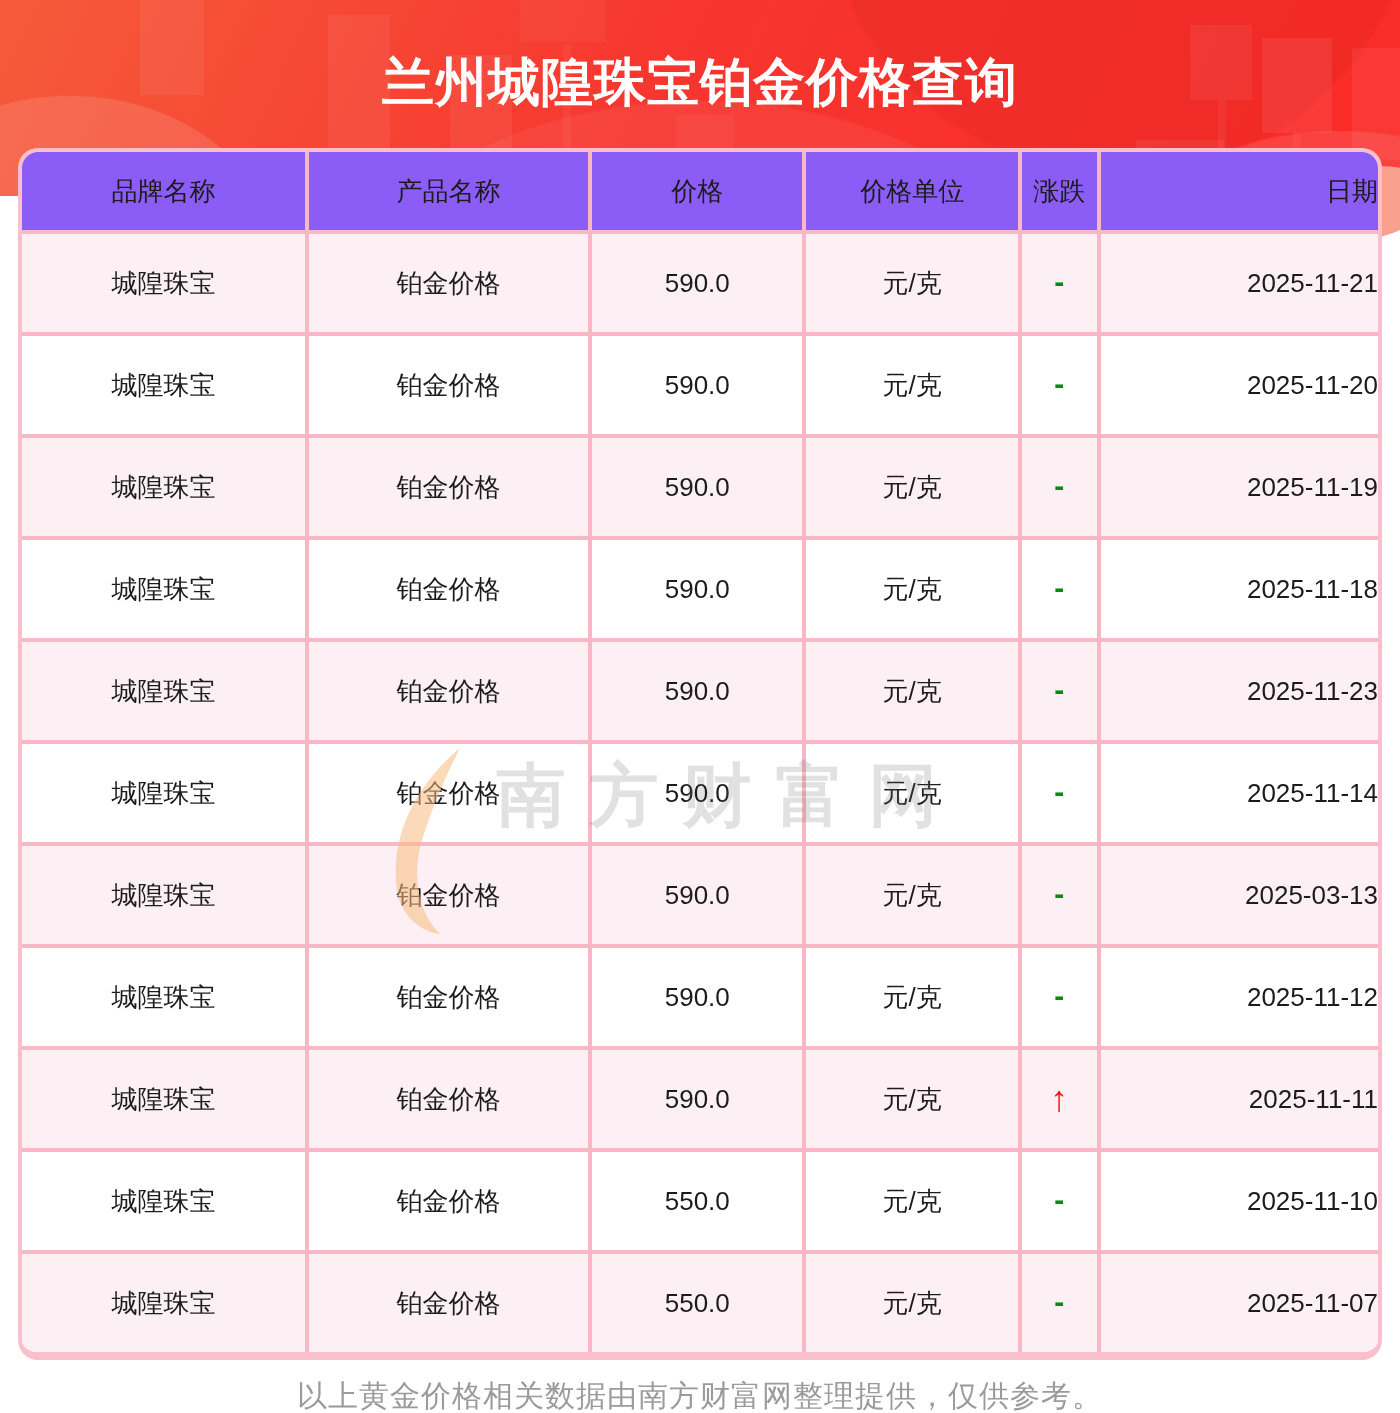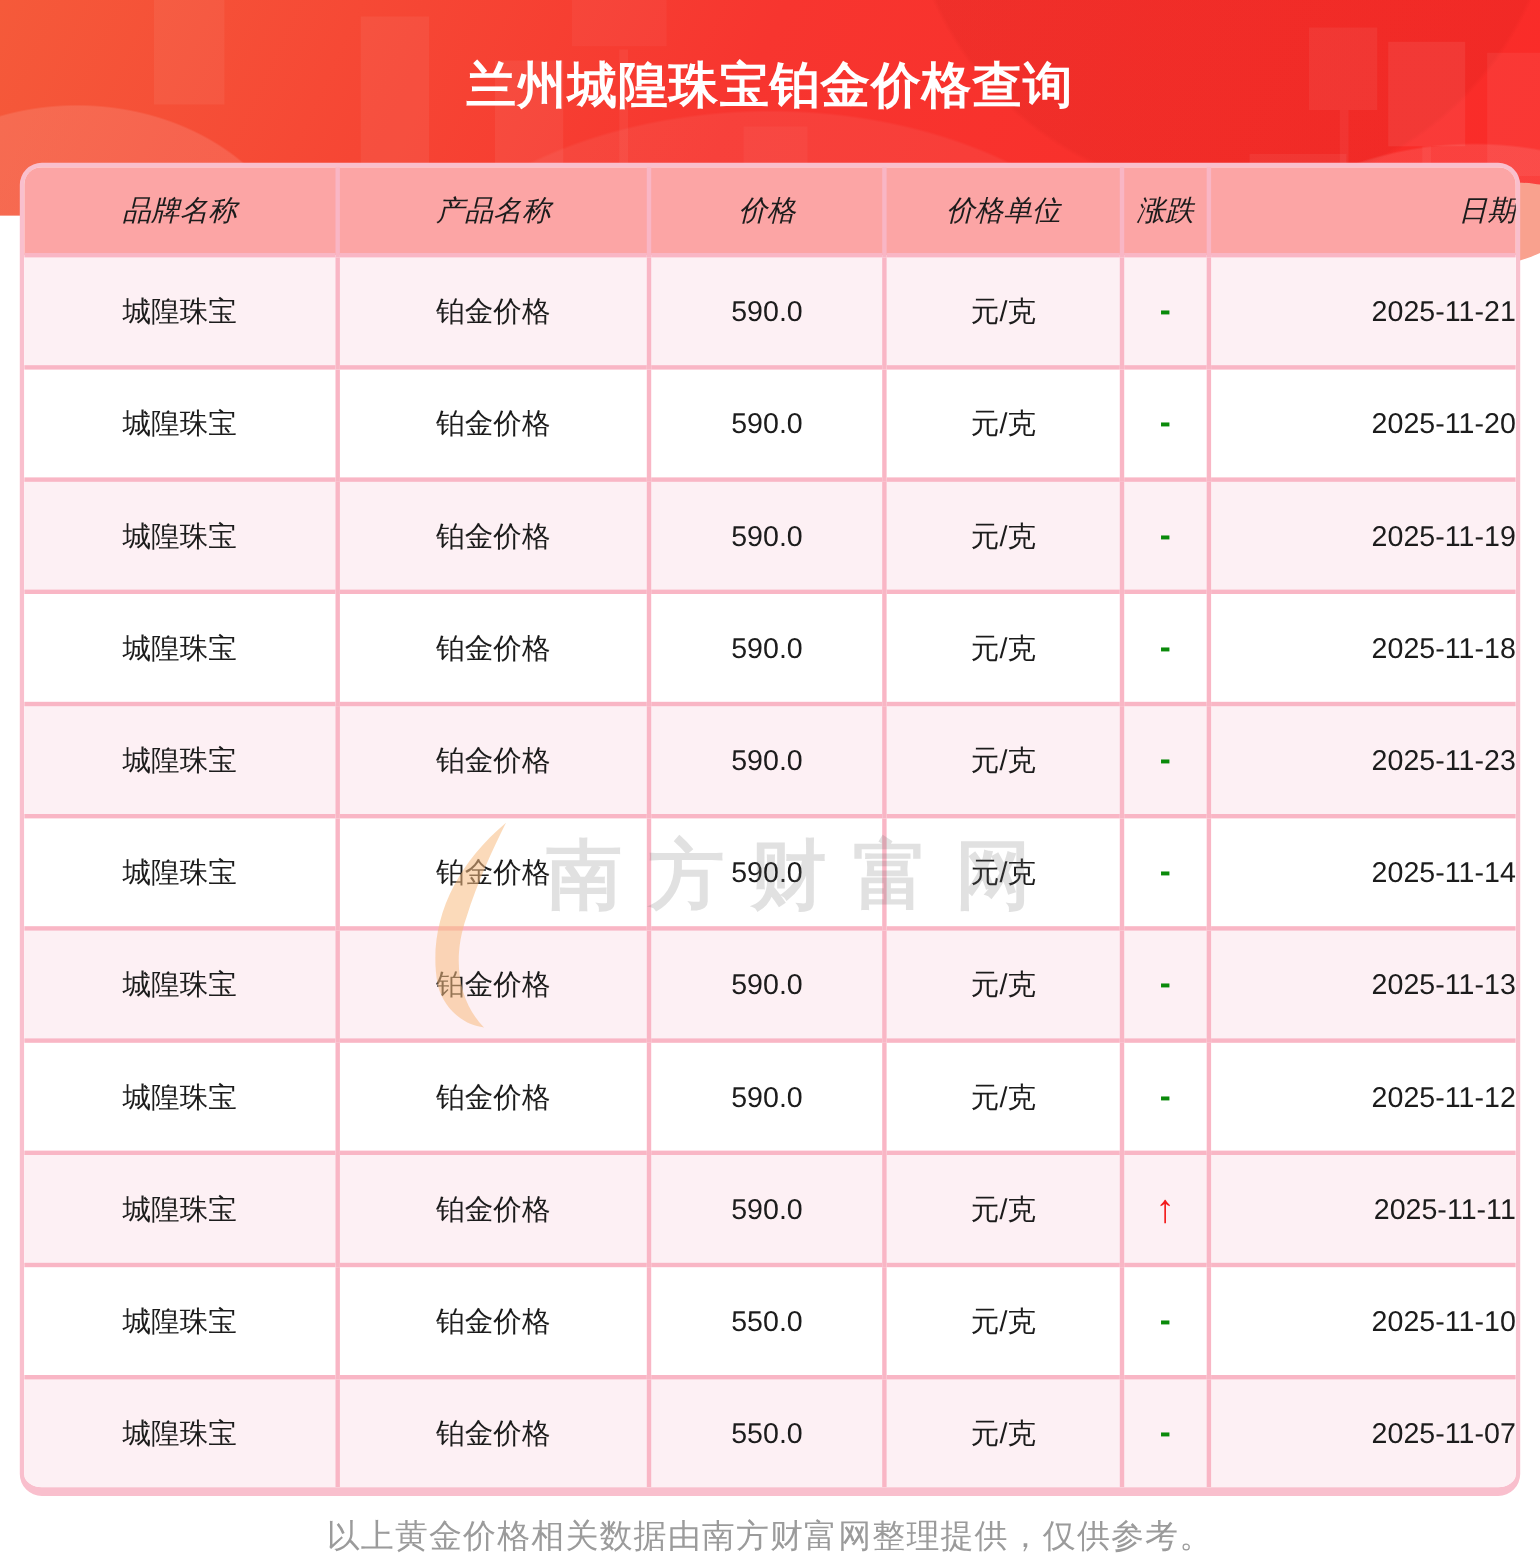--- a/index.html
+++ b/index.html
@@ -24,7 +24,7 @@
   .banner h1{
     position:absolute;left:0;right:0;top:48px;margin:0;
     text-align:center;color:var(--title-white,#fff);
-    font-size:45px;font-weight:700;letter-spacing:1px;
+    font-size:52px;font-weight:700;letter-spacing:1px;
   }
   .salmon-accent{
     position:absolute;top:168px;right:-36px;width:160px;height:74px;

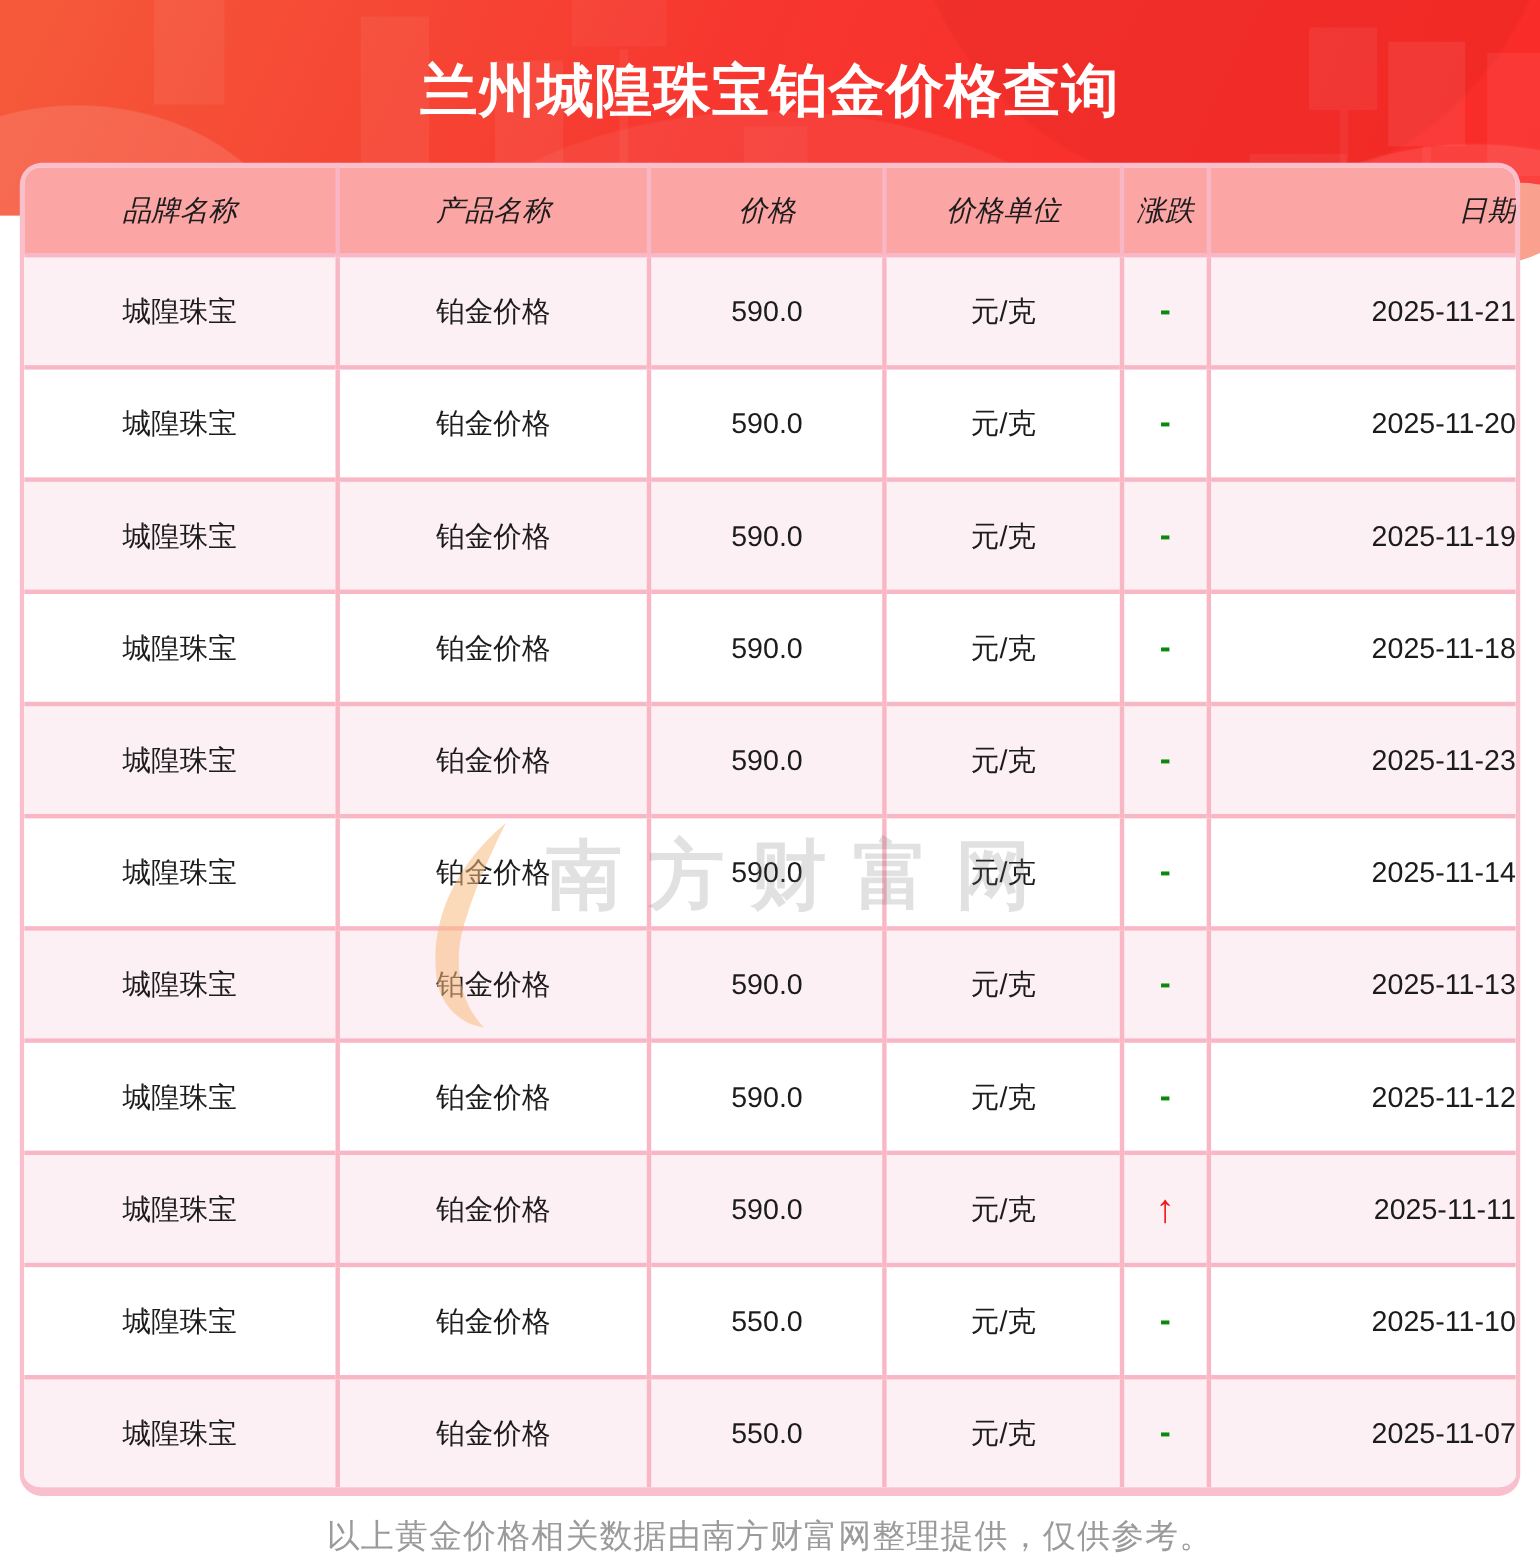--- a/index.html
+++ b/index.html
@@ -49,7 +49,7 @@
     padding:0;
   }
   th:last-child,td:last-child{border-right:none;text-align:right;}
-  th{height:78px;background:#fca5a5;font-style:italic;}
+  th{height:78px;background:#8b5cf6;}
   td{height:98px;border-top:4px solid var(--border-pink,#f9b6c5);}
   tbody tr:nth-child(odd) td{background:var(--row-pink,#fdf0f4);}
   tbody tr:nth-child(even) td{background:#ffffff;}

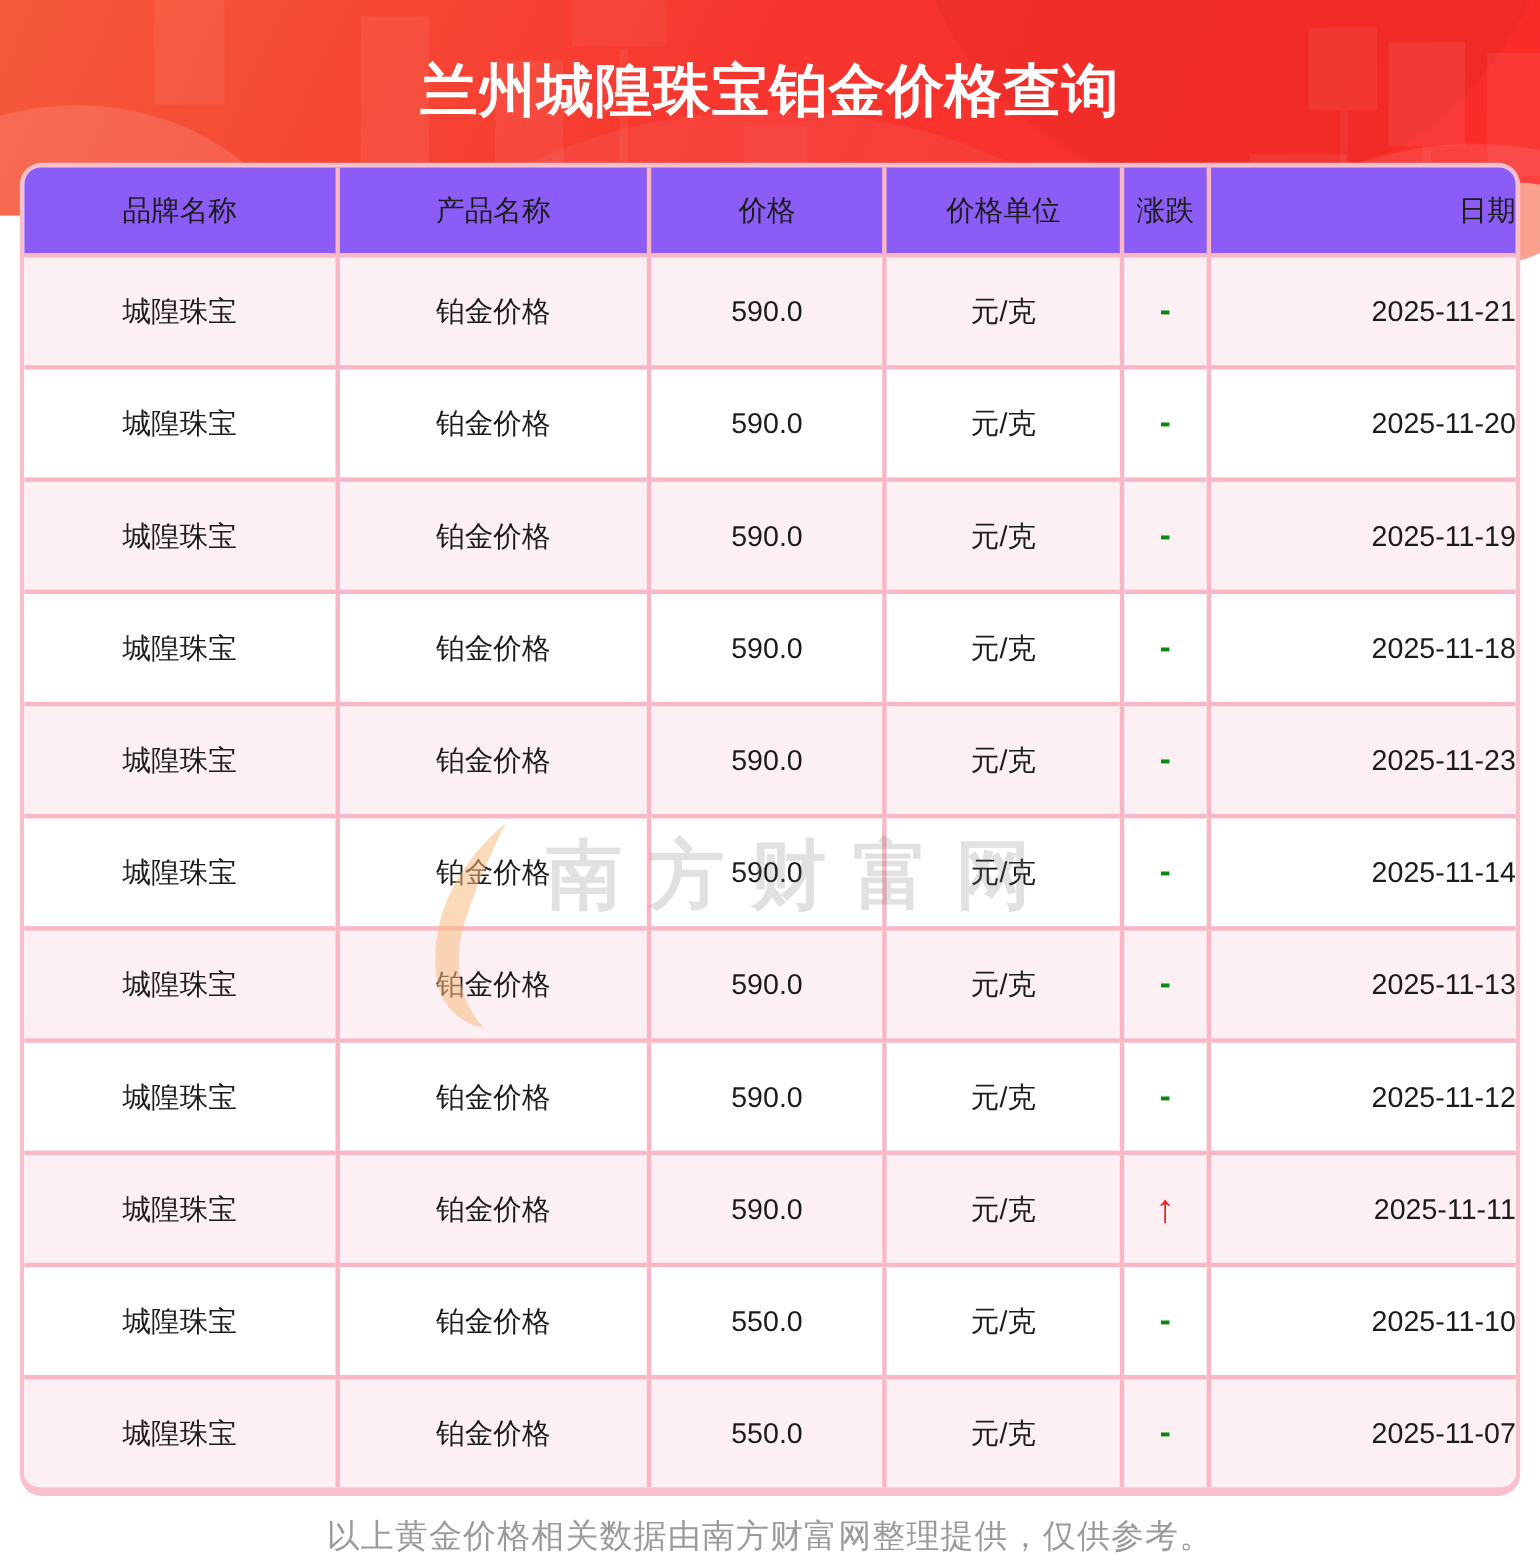--- a/index.html
+++ b/index.html
@@ -182,7 +182,7 @@
     <td>590.0</td>
     <td>元/克</td>
     <td><span class="trend flat">-</span></td>
-    <td>2025-11-13</td>
+    <td>2025-03-13</td>
   </tr>
 
   <tr>

